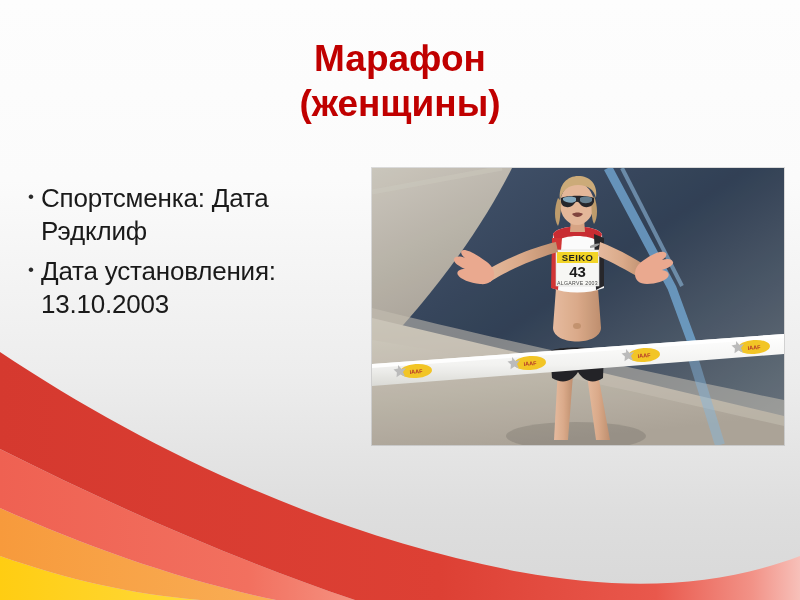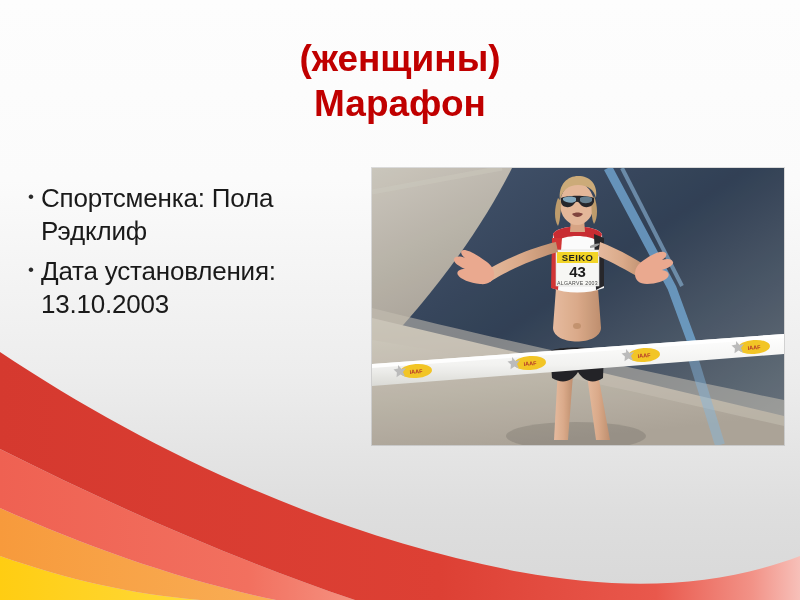--- a/index.html
+++ b/index.html
@@ -136,8 +136,8 @@
   </svg>
 
   <div class="title-block">
+    <span class="title-line">Марафон</span>
     <span class="title-line">(женщины)</span>
-    <span class="title-line">Марафон</span>
   </div>
 
   <div class="bullets">

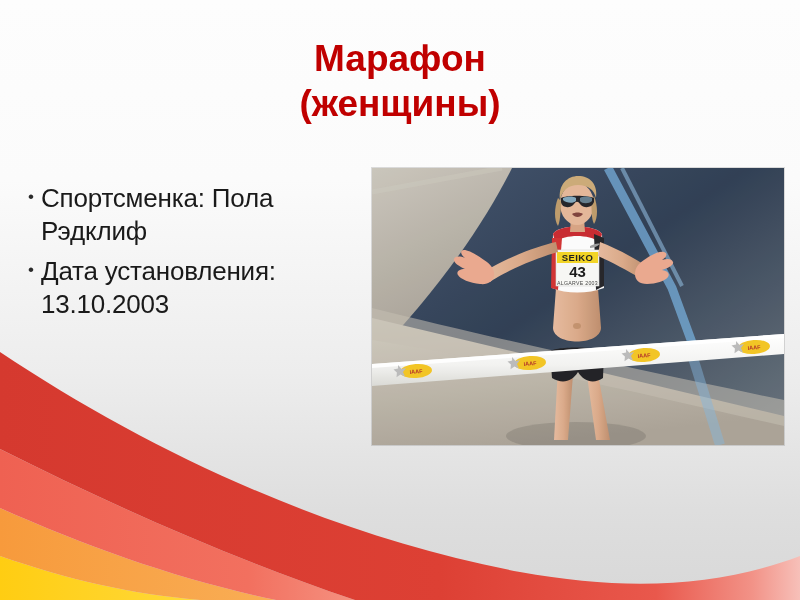--- a/index.html
+++ b/index.html
@@ -143,7 +143,7 @@
   <div class="bullets">
     <div class="bullet-item">
       <span class="bullet-dot"></span>
-      <span class="bullet-text">Спортсменка: Пола Рэдклиф</span>
+      <span class="bullet-text">Спортсменка: Дата Рэдклиф</span>
     </div>
     <div class="bullet-item">
       <span class="bullet-dot"></span>

